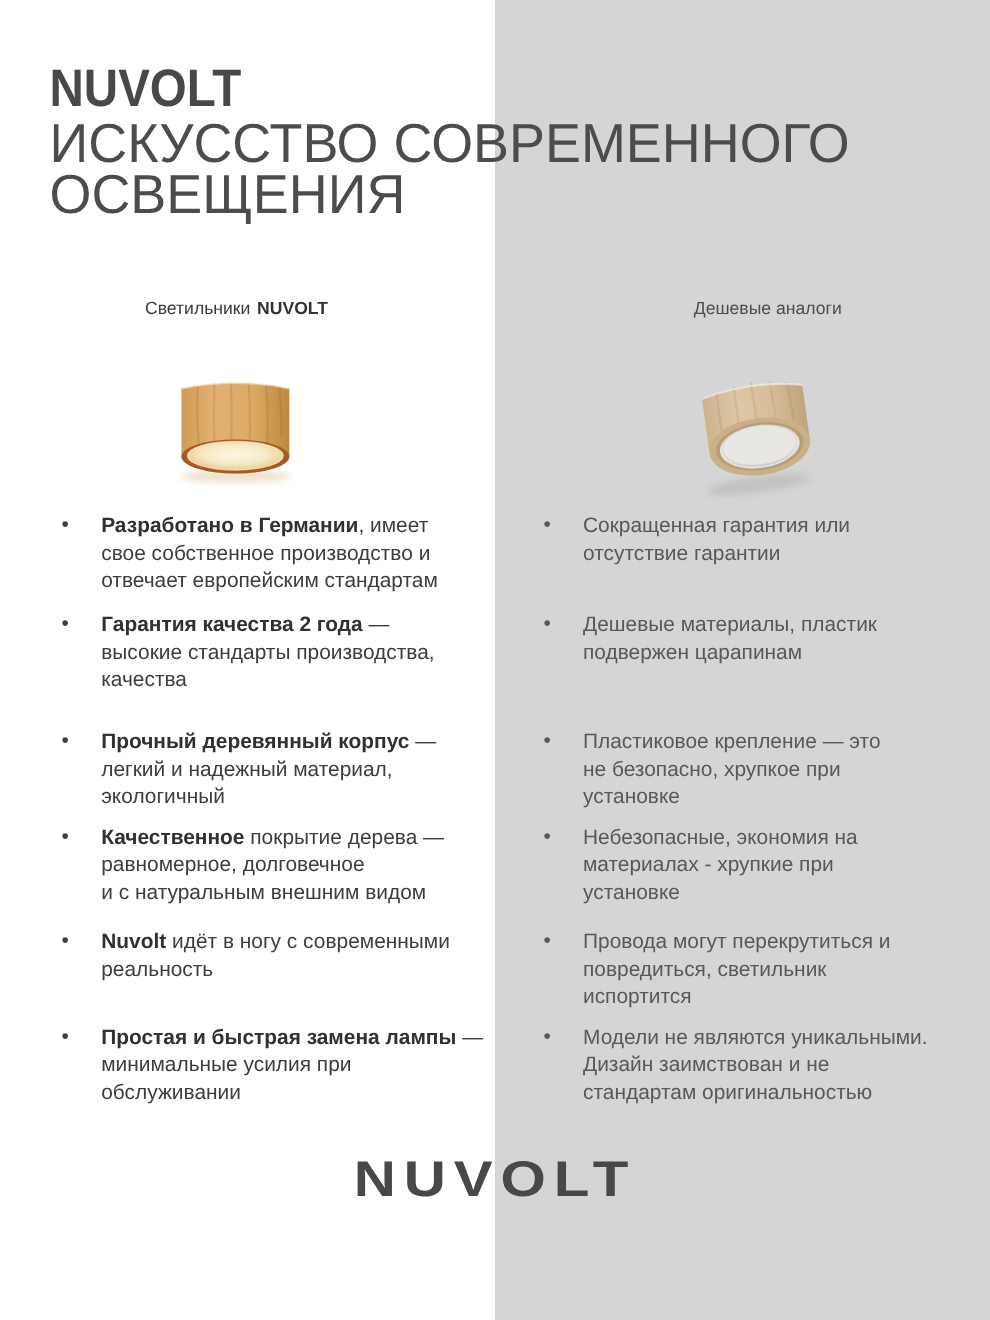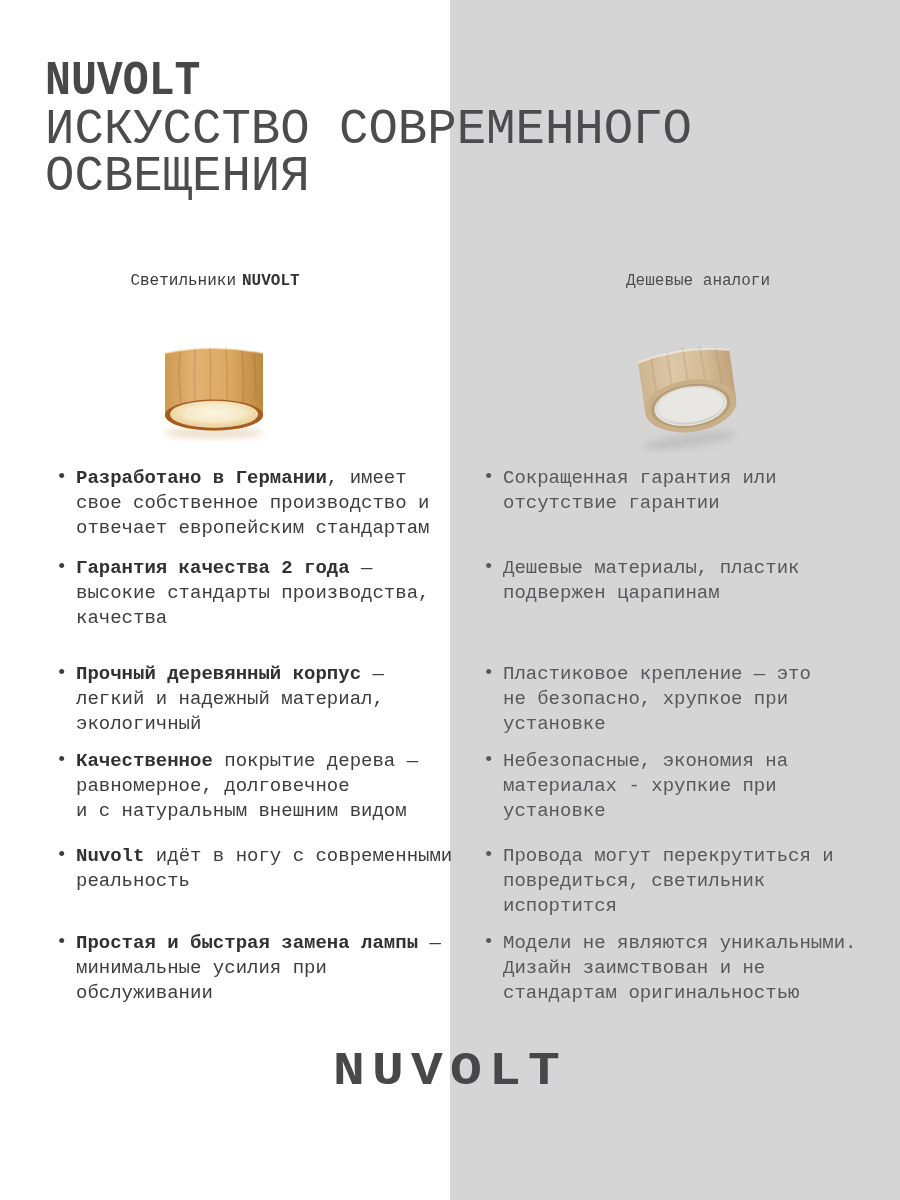--- a/index.html
+++ b/index.html
@@ -12,7 +12,7 @@
     position:absolute; left:450px; top:0; width:450px; height:1200px;
     background:#d5d5d5; z-index:0;
   }
-  .content { position:absolute; inset:0; z-index:1;font-family:Liberation Mono, monospace; }
+  .content { position:absolute; inset:0; z-index:1; }
 
   
   .brand-header { position:absolute; left:45px; top:56px; }

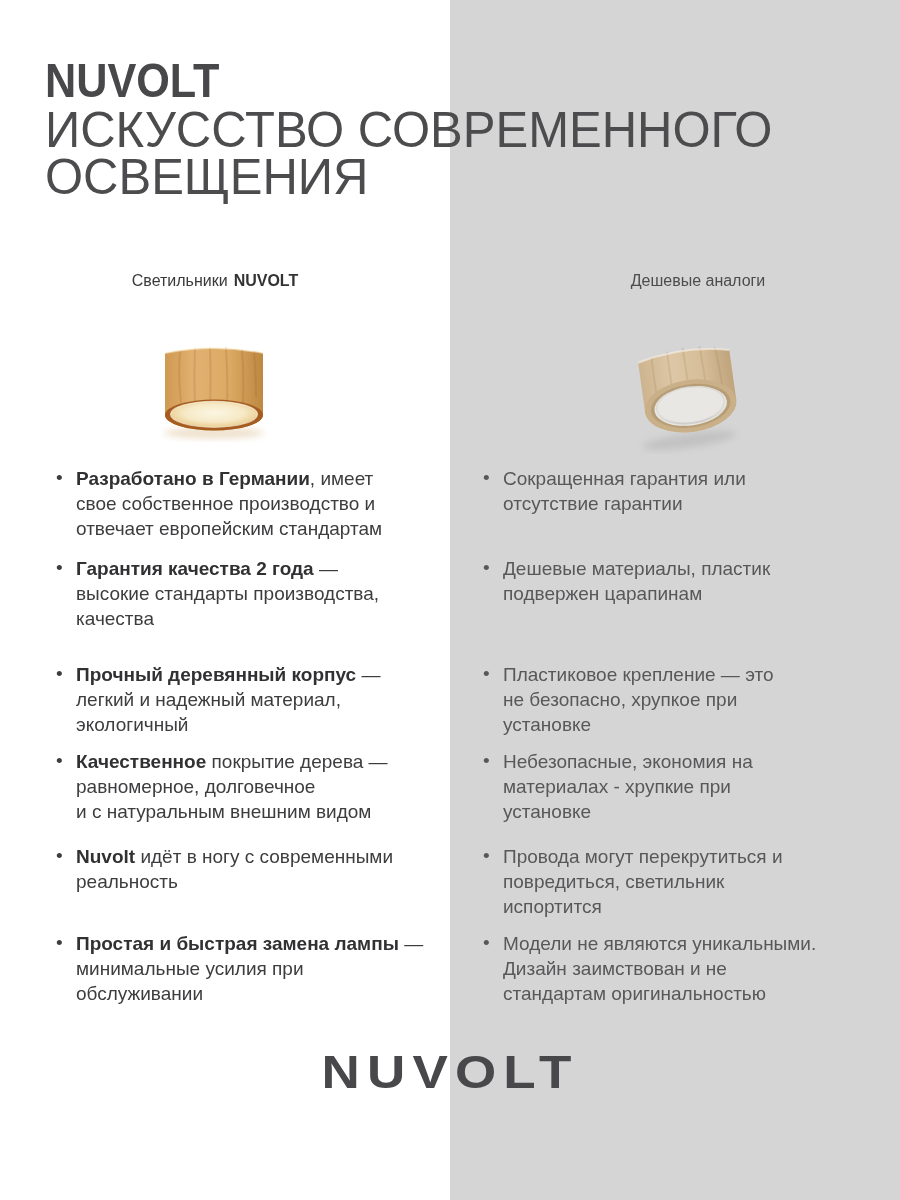--- a/index.html
+++ b/index.html
@@ -51,7 +51,7 @@
     content:"\2022"; position:absolute; left:1px; top:-1px; font-size:19px;
   }
   .left-list li strong { font-weight:700; color:#313133; }
-  .benefits .line { white-space:nowrap; }
+  .benefits .line { white-space:nowrap;margin-left:16px; }
 
   
   .footer-logo {

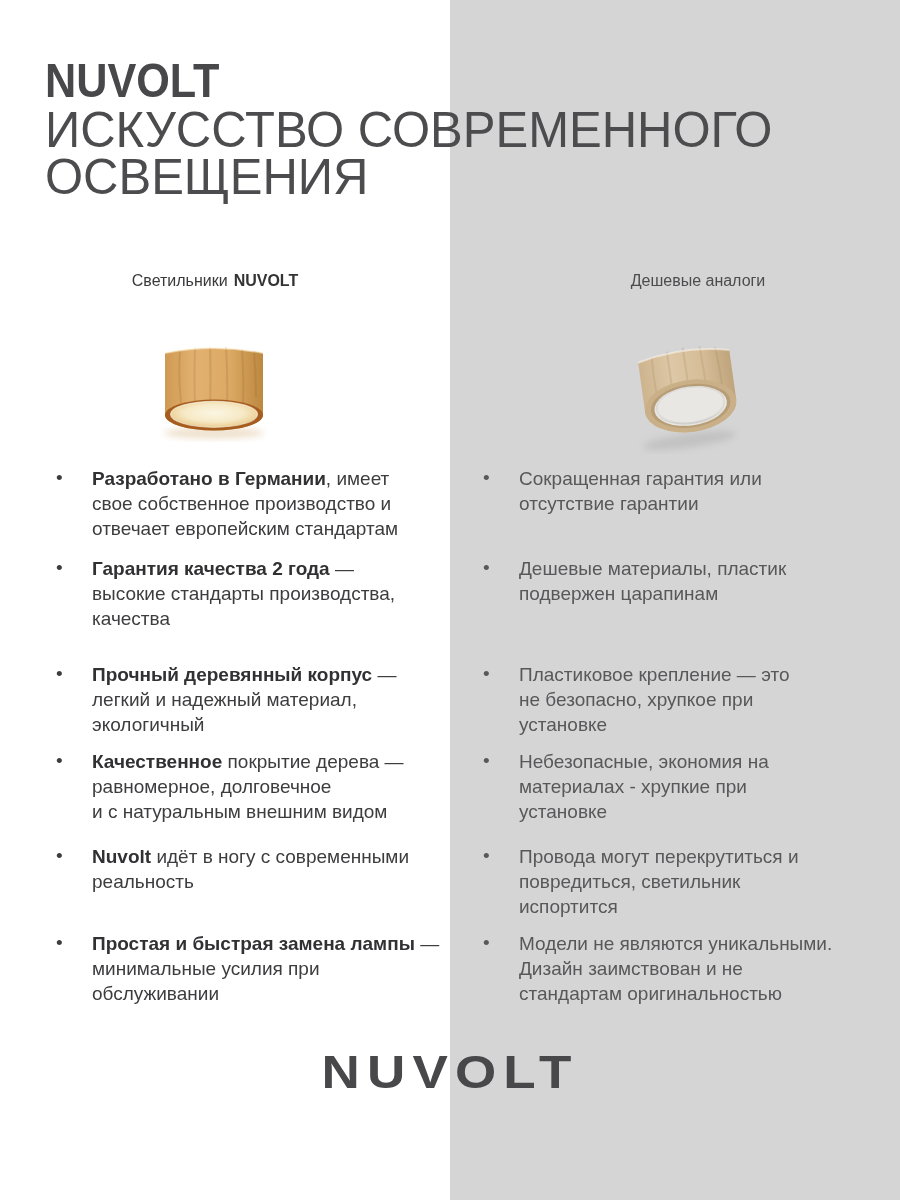--- a/index.html
+++ b/index.html
@@ -45,7 +45,7 @@
     font-size:19px; line-height:25px;
   }
   ul.left-list  { left:55px;  width:390px; color:#3d3d3f; }
-  ul.right-list { left:482px; width:385px; color:#58585a; }
+  ul.right-list { left:493px; width:385px; color:#58585a; }
   ul.benefits li { position:relative; padding-left:21px; margin:0; }
   ul.benefits li::before {
     content:"\2022"; position:absolute; left:1px; top:-1px; font-size:19px;

